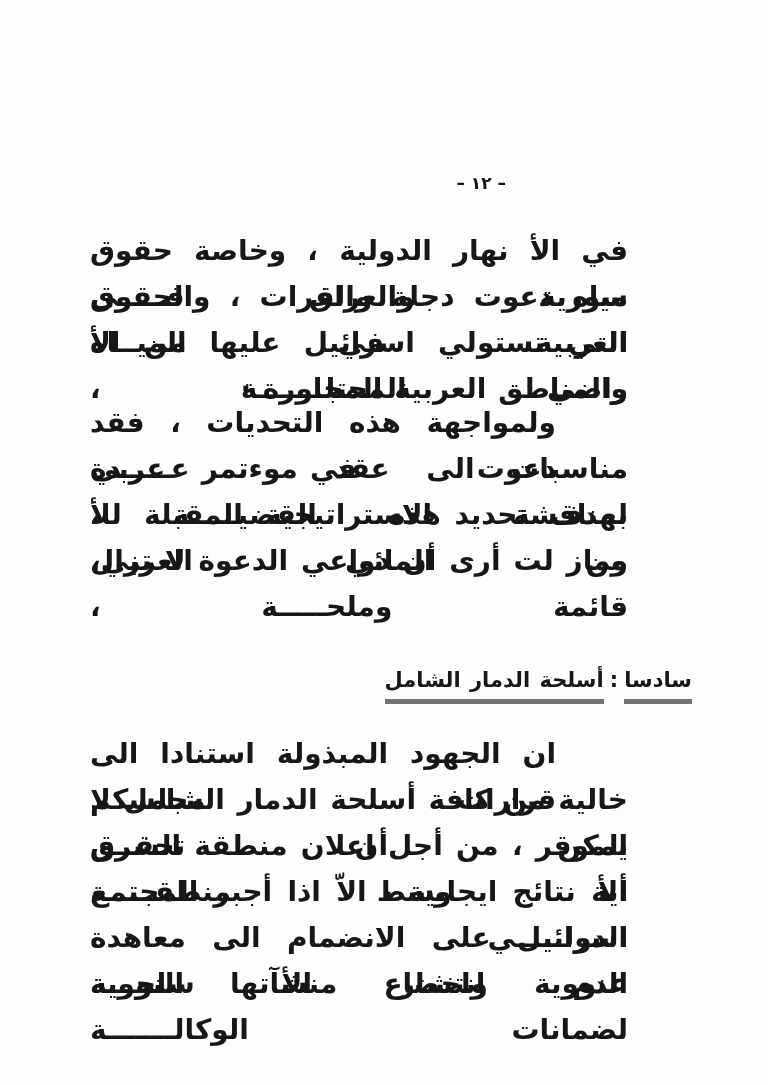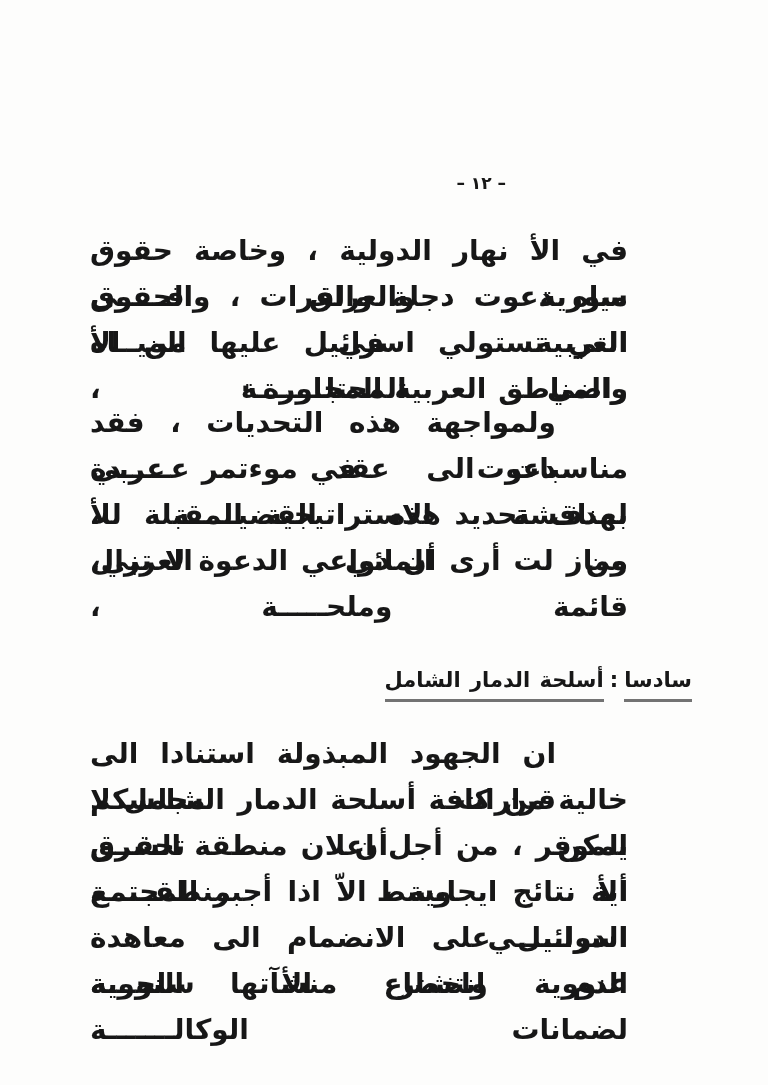--- a/index.html
+++ b/index.html
@@ -59,7 +59,7 @@
     word-spacing: 2px;
   }
   .underlined {
-    border-bottom: 3px solid #737373;
+    border-bottom: 5px solid #737373;
     padding-bottom: 7px;
   }
   .heading-sep {

